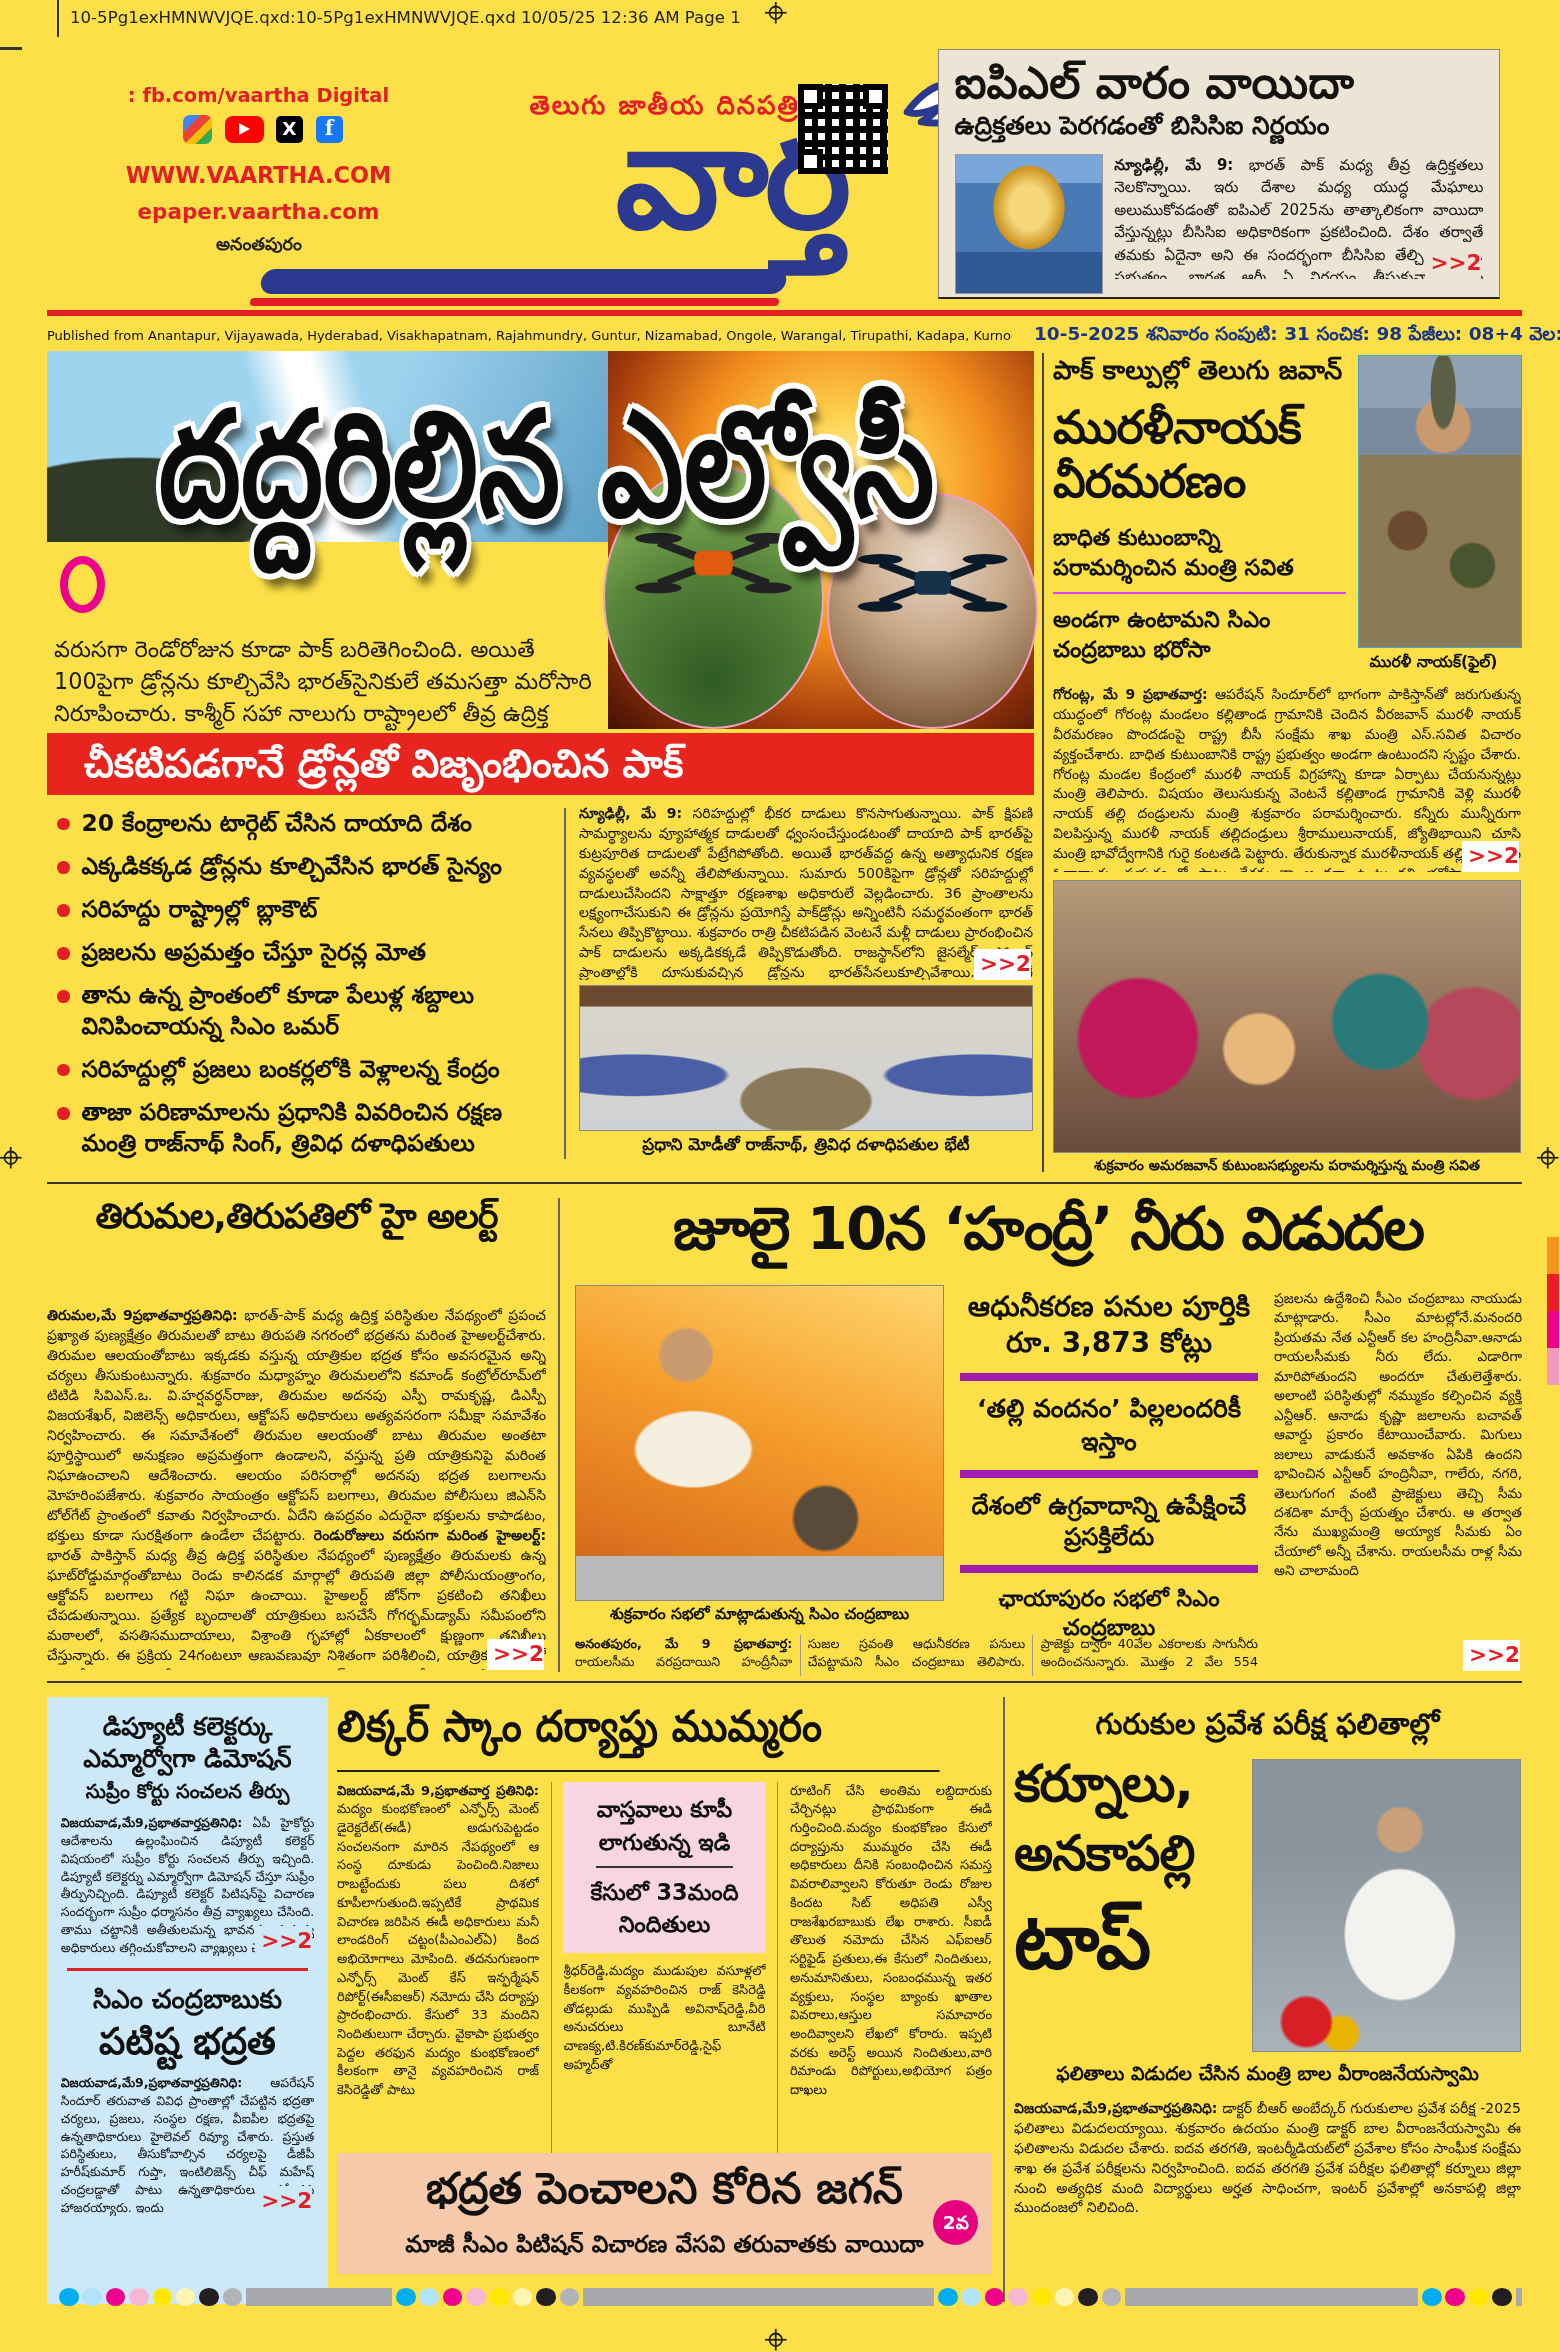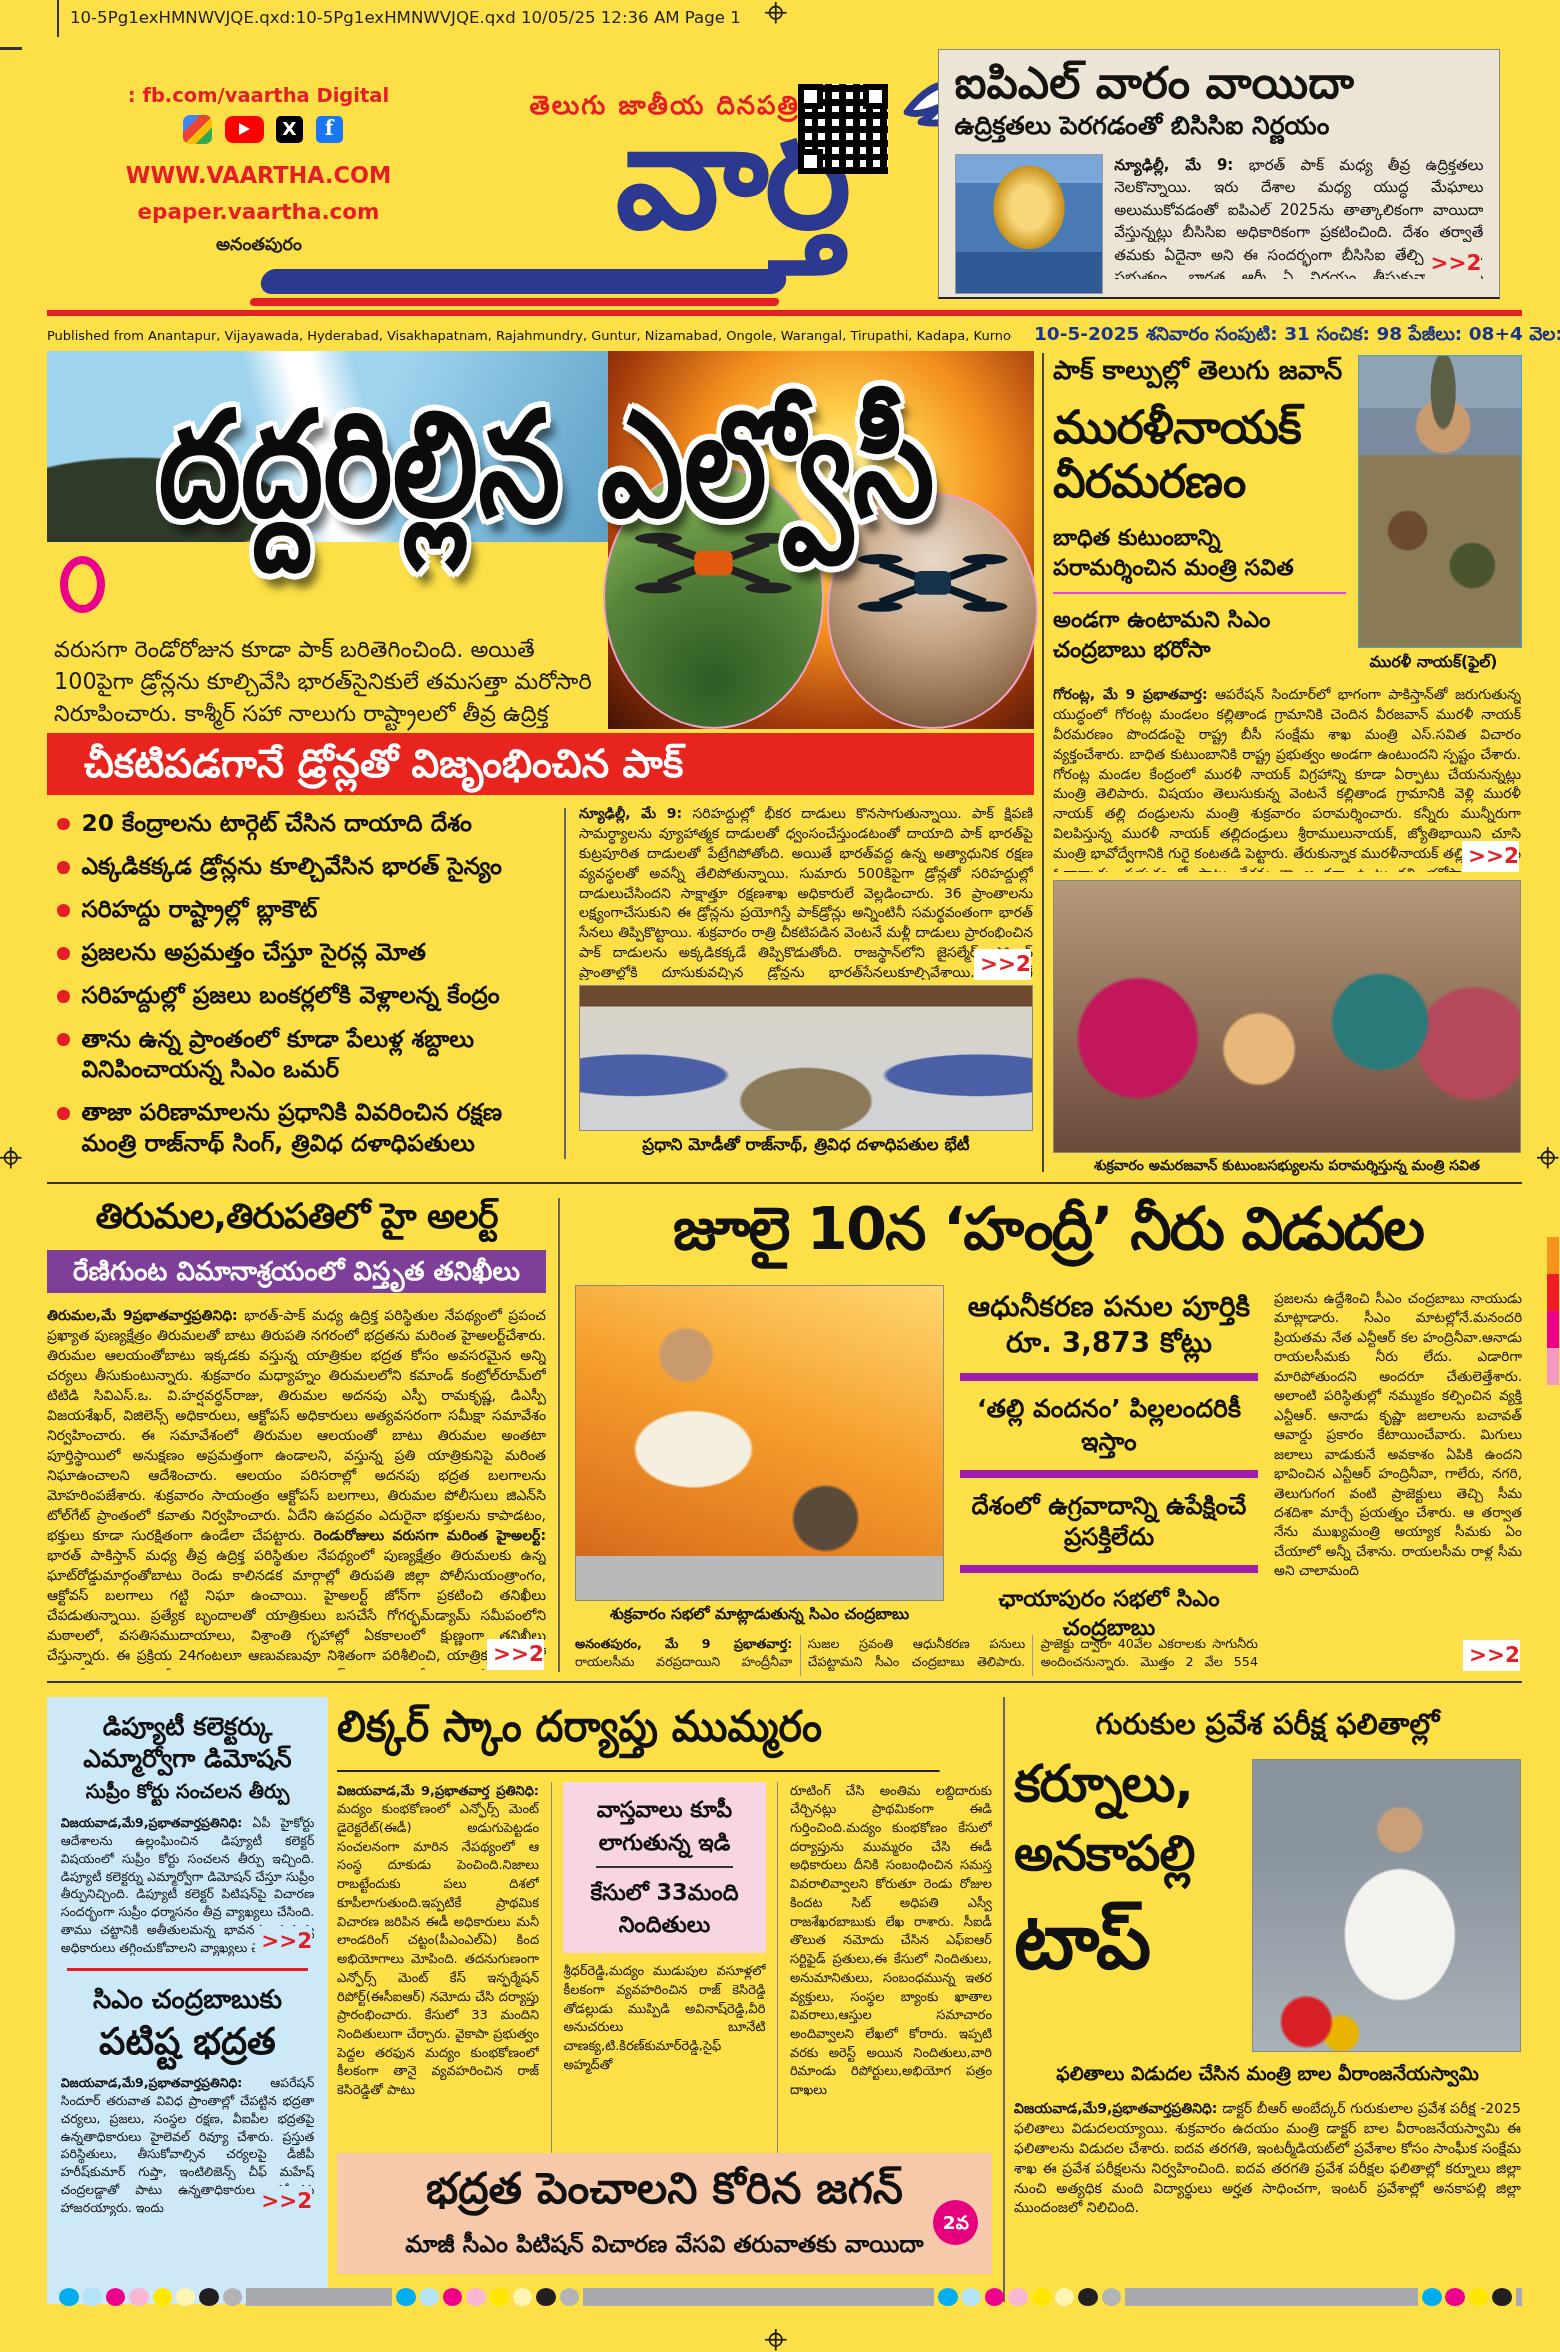--- a/index.html
+++ b/index.html
@@ -239,11 +239,11 @@
       </div>
     <div class="bullet">
         <span class="dot"></span>
+        <span>తాను ఉన్న ప్రాంతంలో కూడా పేలుళ్ల శబ్దాలు వినిపించాయన్న సిఎం ఒమర్</span>
+      </div>
+    <div class="bullet">
+        <span class="dot"></span>
         <span>సరిహద్దుల్లో ప్రజలు బంకర్లలోకి వెళ్లాలన్న కేంద్రం</span>
-      </div>
-    <div class="bullet">
-        <span class="dot"></span>
-        <span>తాను ఉన్న ప్రాంతంలో కూడా పేలుళ్ల శబ్దాలు వినిపించాయన్న సిఎం ఒమర్</span>
       </div>
     <div class="bullet">
         <span class="dot"></span>

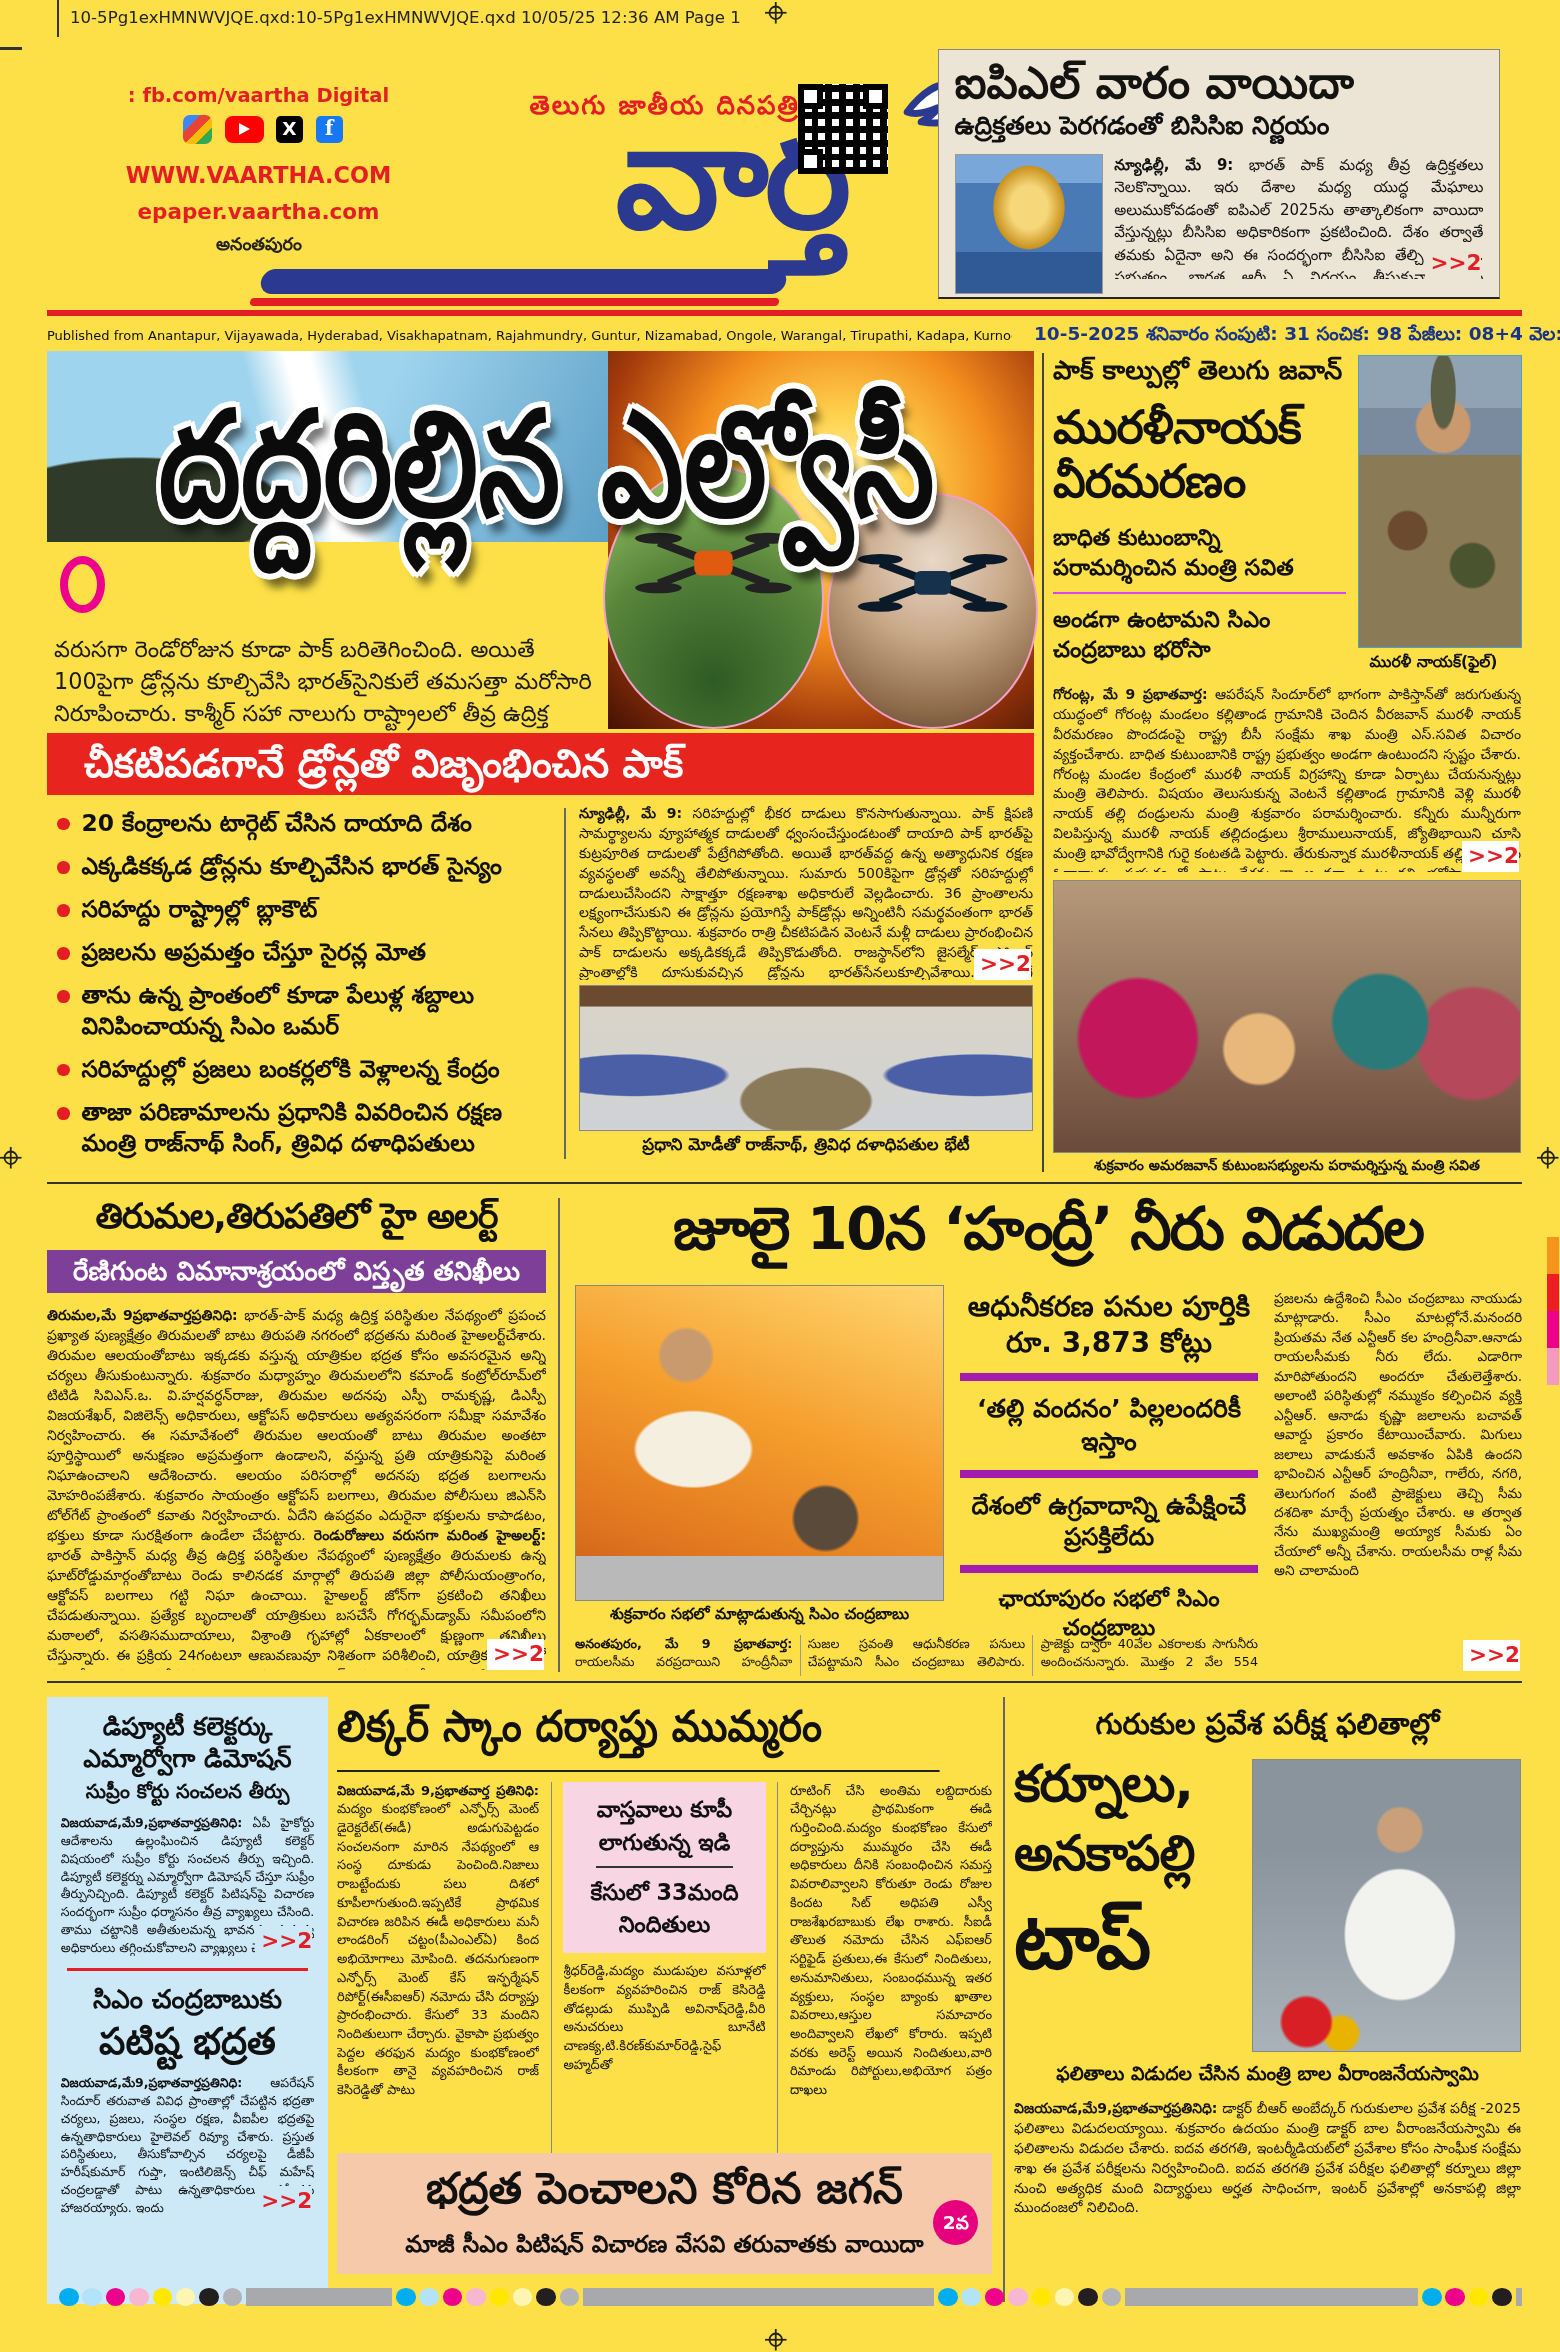--- a/index.html
+++ b/index.html
@@ -280,7 +280,6 @@
   <div class="abs" style="left:1053px;top:1157px;width:468px;font-weight:800;font-size:14px;text-align:center;white-space:nowrap;overflow:hidden;">శుక్రవారం అమరజవాన్ కుటుంబసభ్యులను పరామర్శిస్తున్న మంత్రి సవిత</div>
 
   <div class="abs midhead" style="left:47px;top:1196px;width:499px;text-align:center;">తిరుమల,తిరుపతిలో హై అలర్ట్</div>
-  <div class="abs purpbanner" style="left:47px;top:1250px;width:499px;height:43px;">రేణిగుంట విమానాశ్రయంలో విస్తృత తనిఖీలు</div>
   <div class="abs jc" style="left:47px;top:1305px;width:499px;height:365px;overflow:hidden;font-size:14px;line-height:1.43;">
     <span class="dateline">తిరుమల,మే 9ప్రభాతవార్తప్రతినిధి:</span>
     <span>భారత్-పాక్ మధ్య ఉద్రిక్త పరిస్థితుల నేపథ్యంలో ప్రపంచ ప్రఖ్యాత పుణ్యక్షేత్రం తిరుమలతో బాటు తిరుపతి నగరంలో భద్రతను మరింత హైఅలర్ట్‌చేశారు. తిరుమల ఆలయంతోబాటు ఇక్కడకు వస్తున్న యాత్రికుల భద్రత కోసం అవసరమైన అన్ని చర్యలు తీసుకుంటున్నారు. శుక్రవారం మధ్యాహ్నం తిరుమలలోని కమాండ్ కంట్రోల్‌రూమ్‌లో టిటిడి సివిఎస్.ఒ. వి.హర్షవర్ధన్‌రాజు, తిరుమల అదనపు ఎస్పీ రామకృష్ణ, డిఎస్పీ విజయశేఖర్, విజిలెన్స్ అధికారులు, ఆక్టోపస్ అధికారులు అత్యవసరంగా సమీక్షా సమావేశం నిర్వహించారు. ఈ సమావేశంలో తిరుమల ఆలయంతో బాటు తిరుమల అంతటా పూర్తిస్థాయిలో అనుక్షణం అప్రమత్తంగా ఉండాలని, వస్తున్న ప్రతి యాత్రికునిపై మరింత నిఘాఉంచాలని ఆదేశించారు. ఆలయం పరిసరాల్లో అదనపు భద్రత బలగాలను మోహరింపజేశారు. శుక్రవారం సాయంత్రం ఆక్టోపస్ బలగాలు, తిరుమల పోలీసులు జిఎన్‌సి టోల్‌గేట్ ప్రాంతంలో కవాతు నిర్వహించారు. ఏదేని ఉపద్రవం ఎదురైనా భక్తులను కాపాడటం, భక్తులు కూడా సురక్షితంగా ఉండేలా చేపట్టారు.</span>

